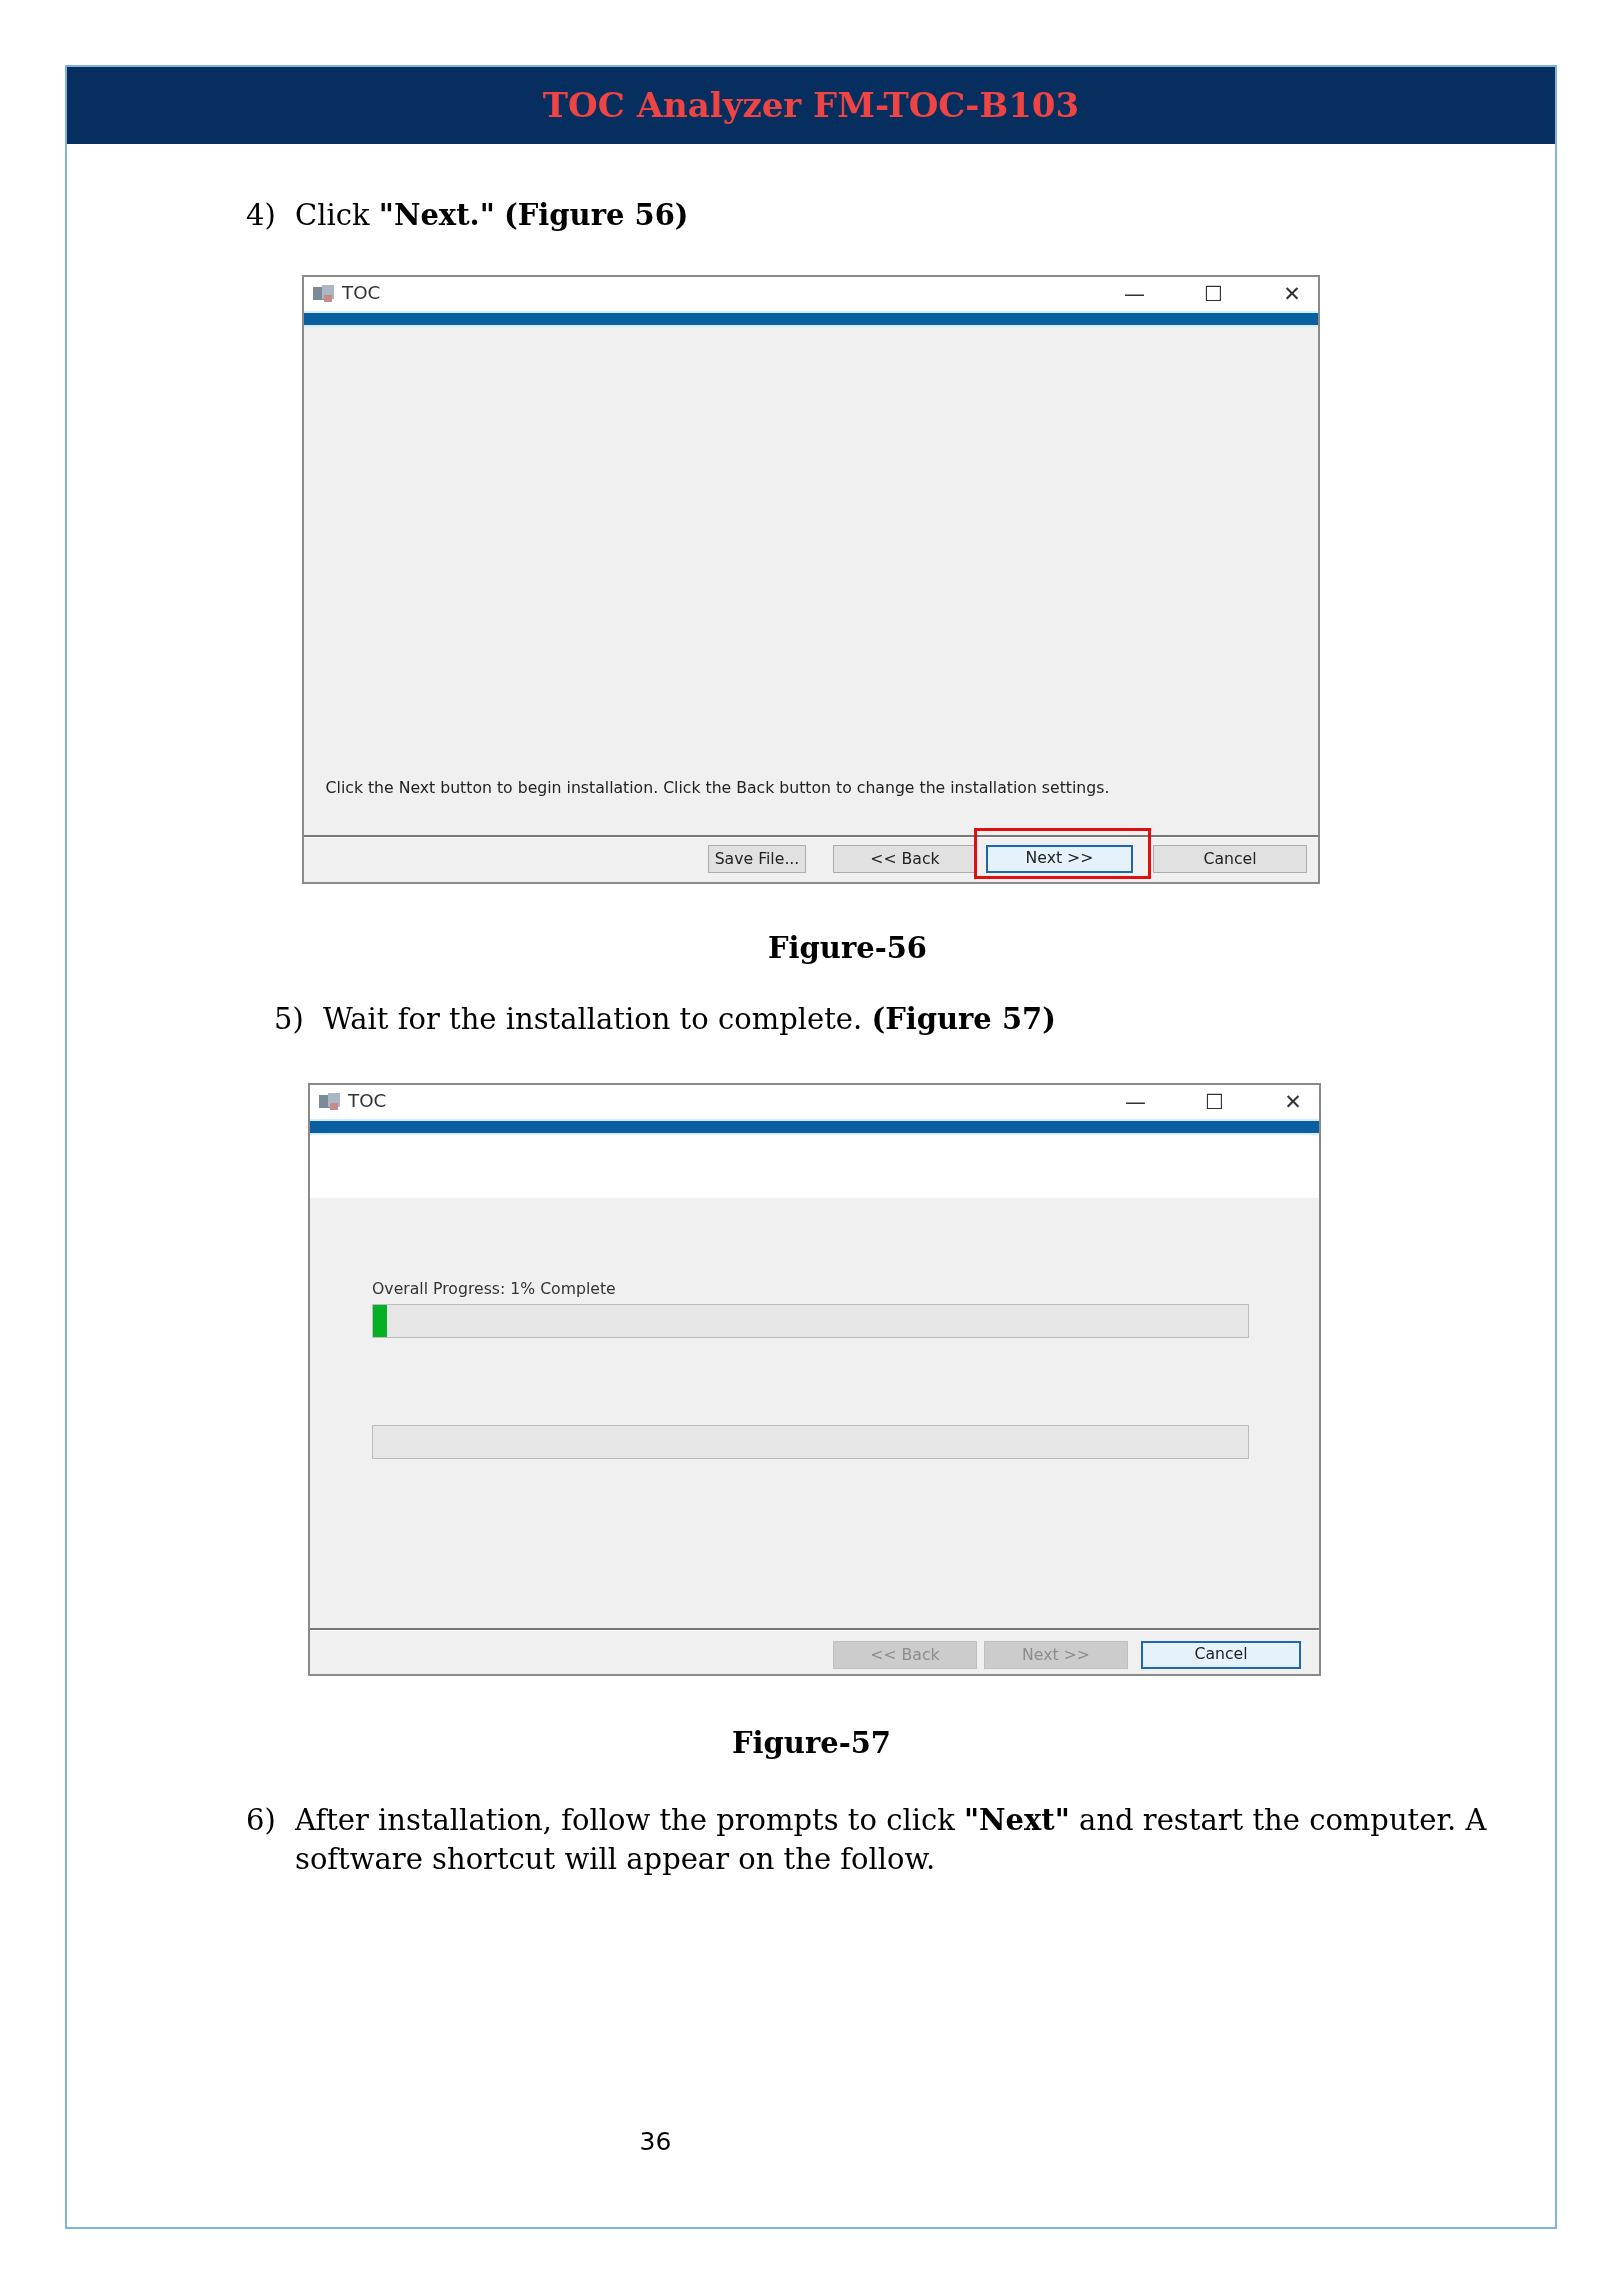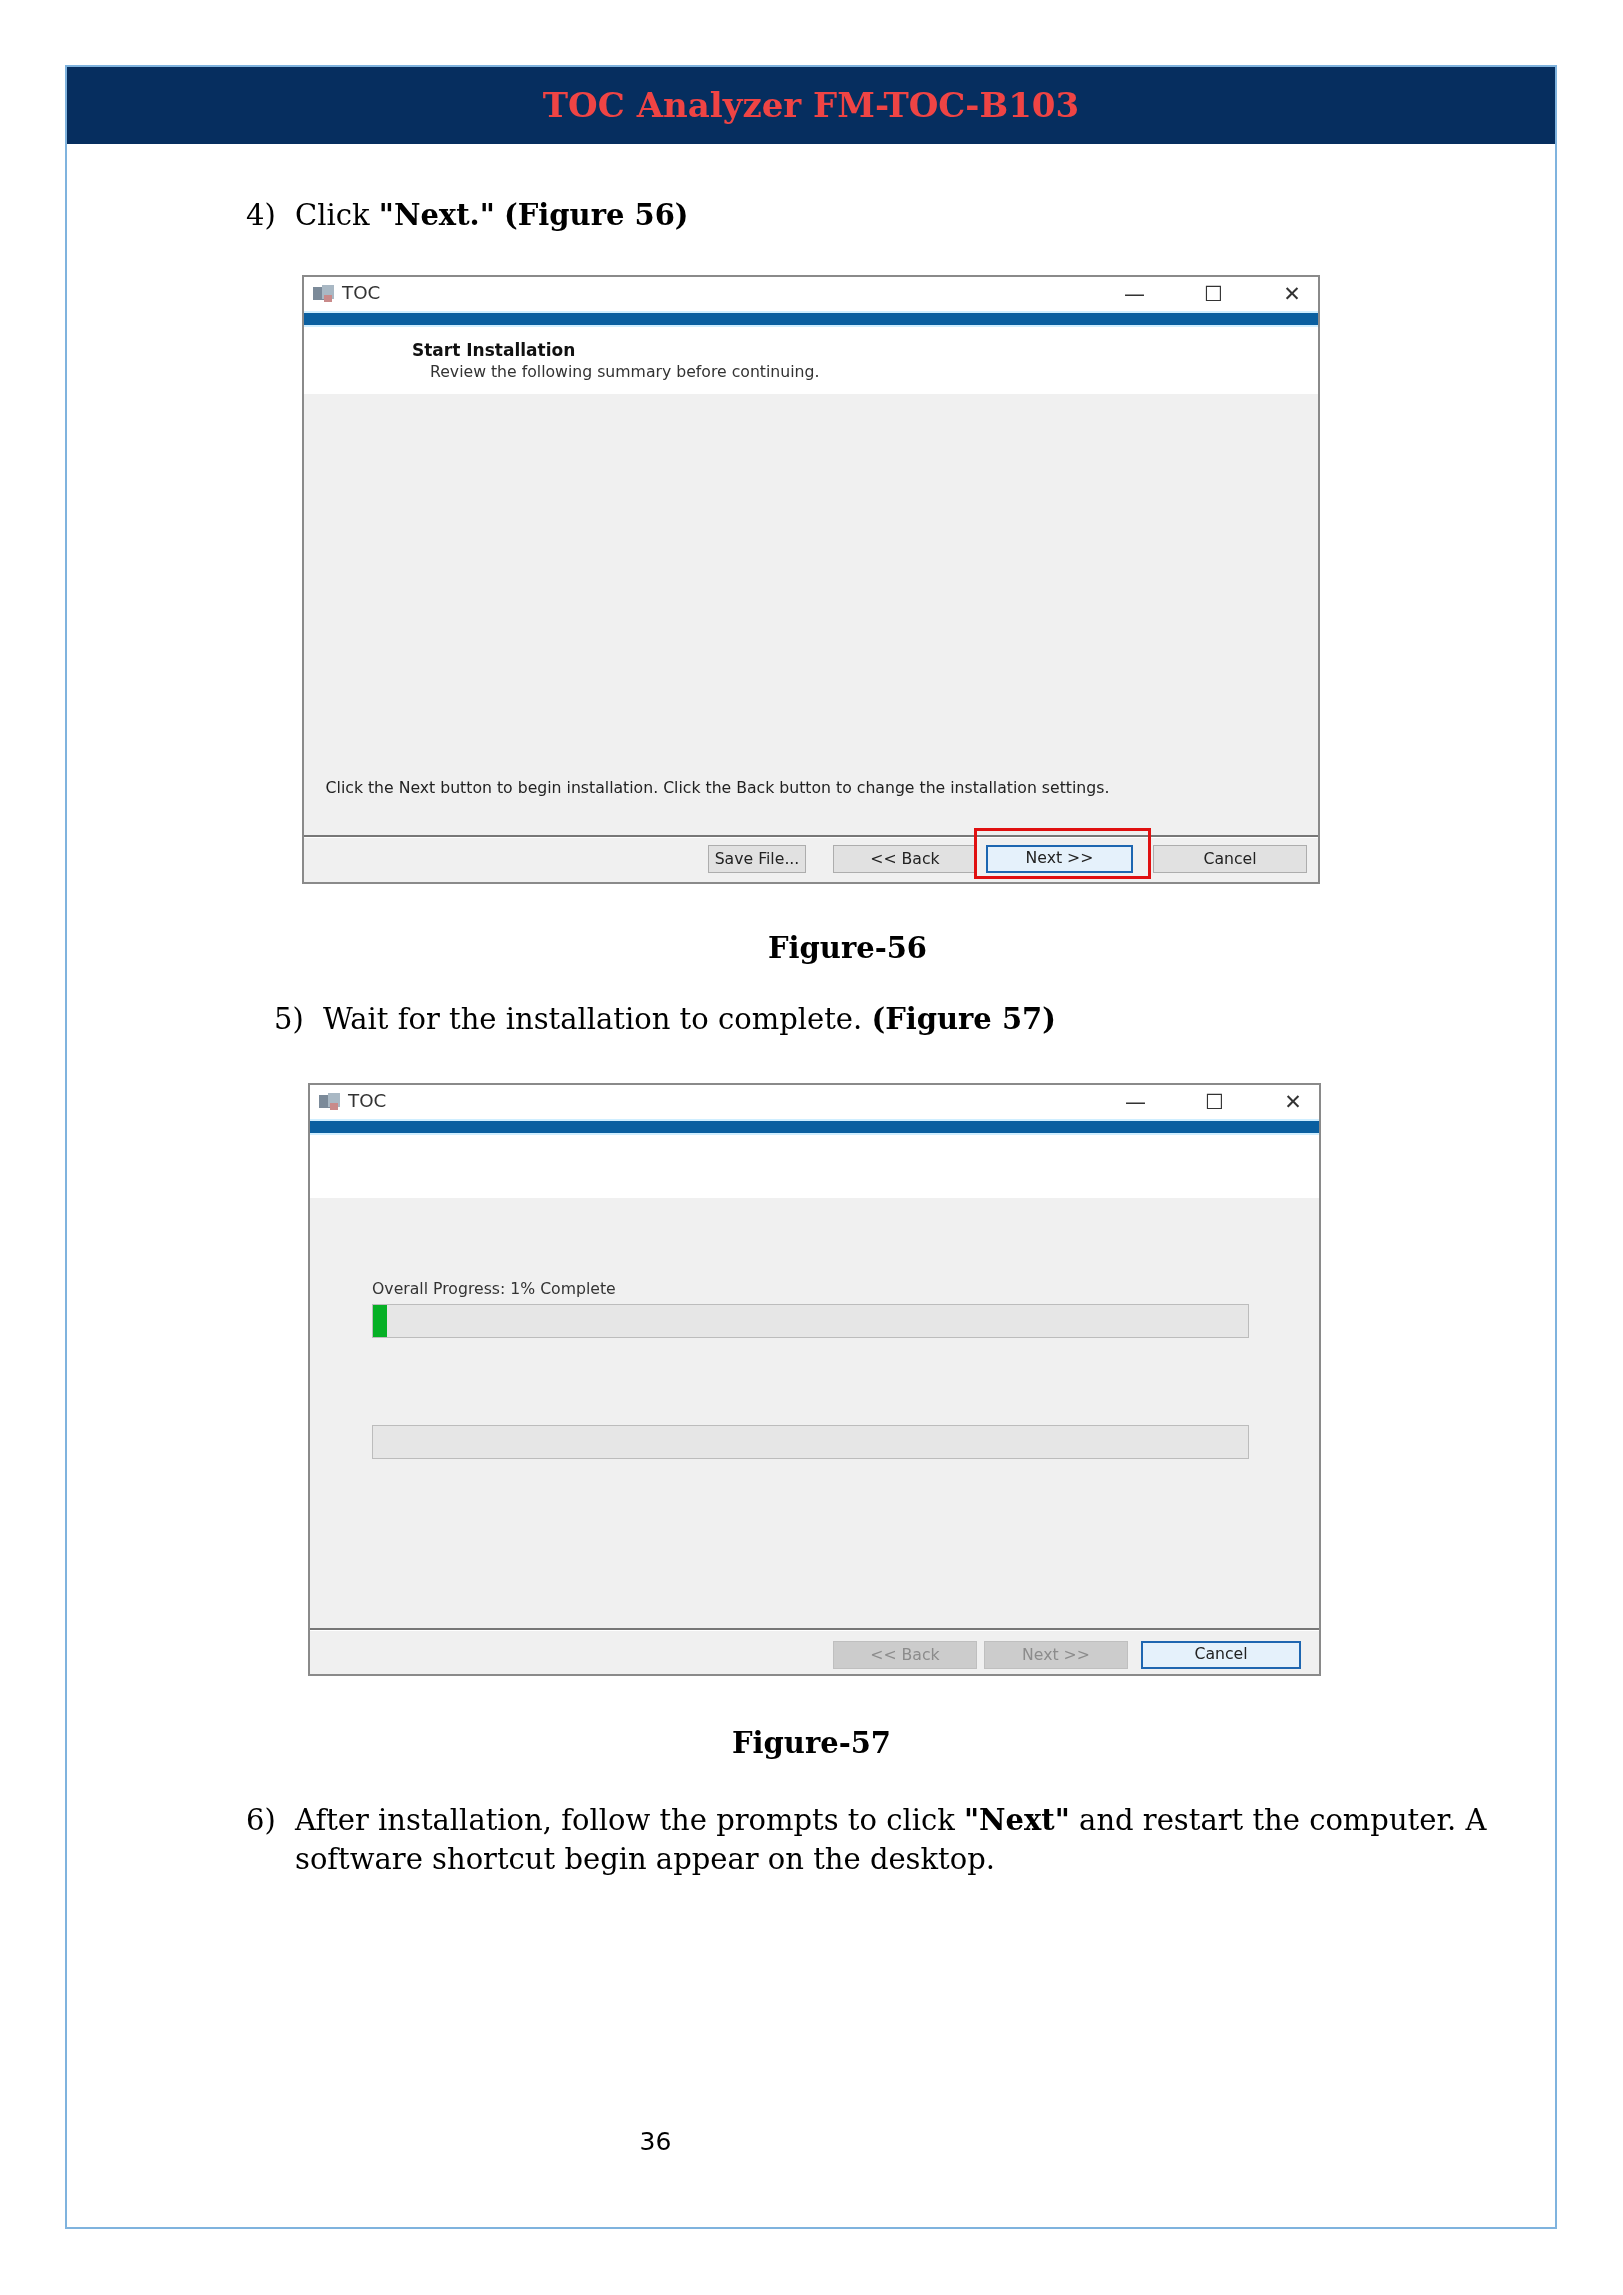--- a/index.html
+++ b/index.html
@@ -72,10 +72,6 @@
     <div class="ctrl" style="right:6.5px;">✕</div>
   </div>
   <div class="blue-bar"></div>
-  <div class="whitehead" style="top:50px; height:67px;">
-    <div class="h1" style="left:108px; top:13px;">Start Installation</div>
-    <div class="h2" style="left:126px; top:35px;">Review the following summary before continuing.</div>
-  </div>
   <div class="info" style="left:21.6px; top:501px;">Click the Next button to begin installation.  Click the Back button to change the installation settings.</div>
   <div class="sep" style="top:558px;"></div>
   <div class="btn" style="left:404px; top:568px; width:98px;">Save File...</div>

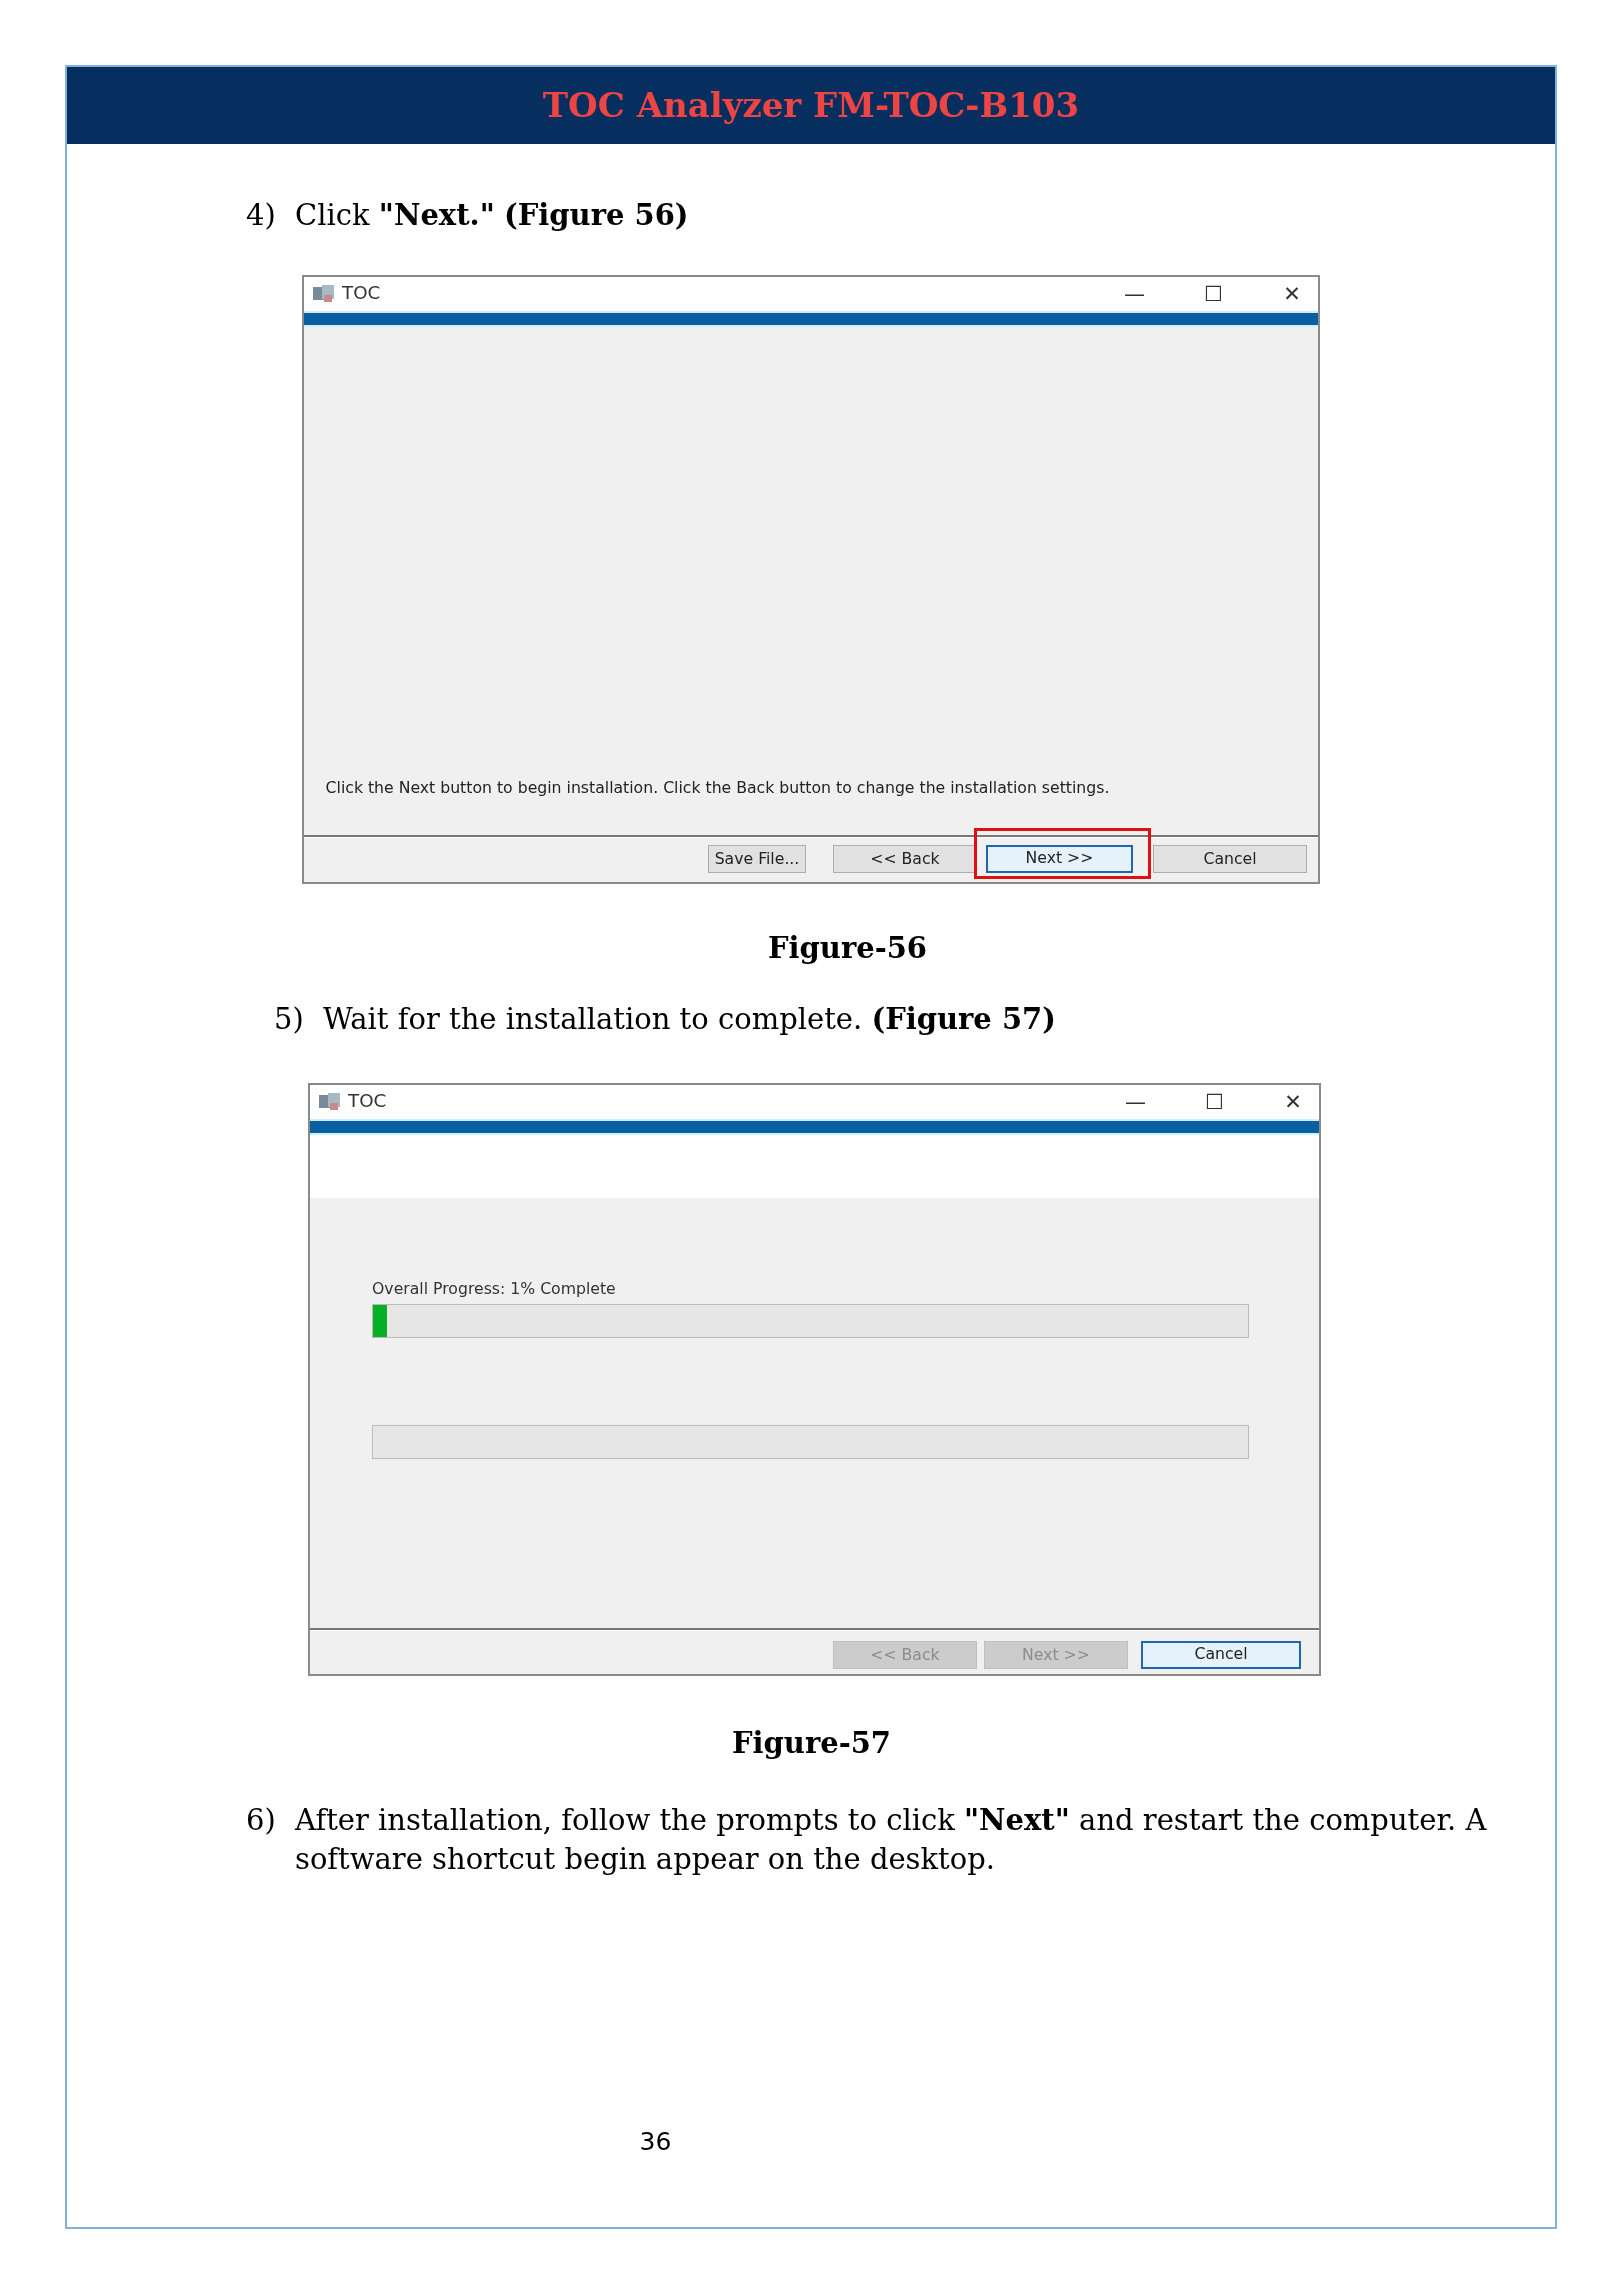--- a/index.html
+++ b/index.html
@@ -117,7 +117,7 @@
 <div class="step" style="top:1801px;">
   <span class="num">6)</span><span>After installation, follow the prompts to click </span><b>"Next"</b><span> and restart the computer. A</span>
 </div>
-<div class="step" style="top:1840px; left:295px;">software shortcut begin appear on the desktop.</div>
+<div class="step" style="top:1840px; left:295px;">software shortcut will appear on the follow.</div>
 
 <div class="pagenum">36</div>
 

